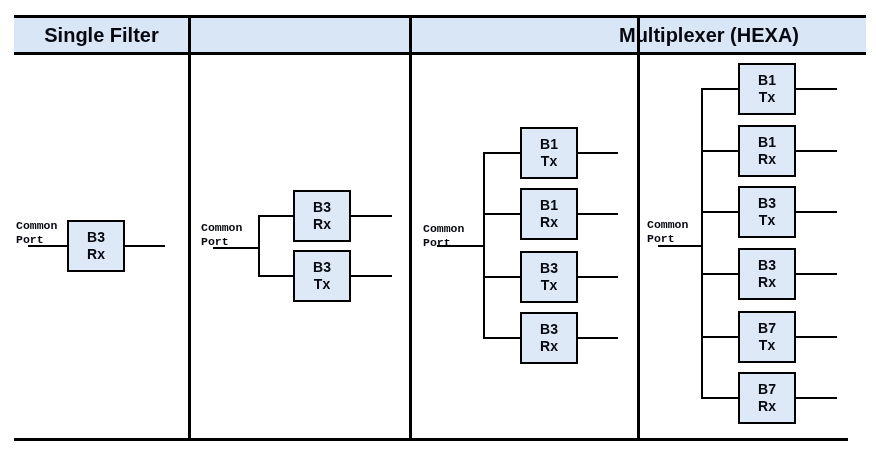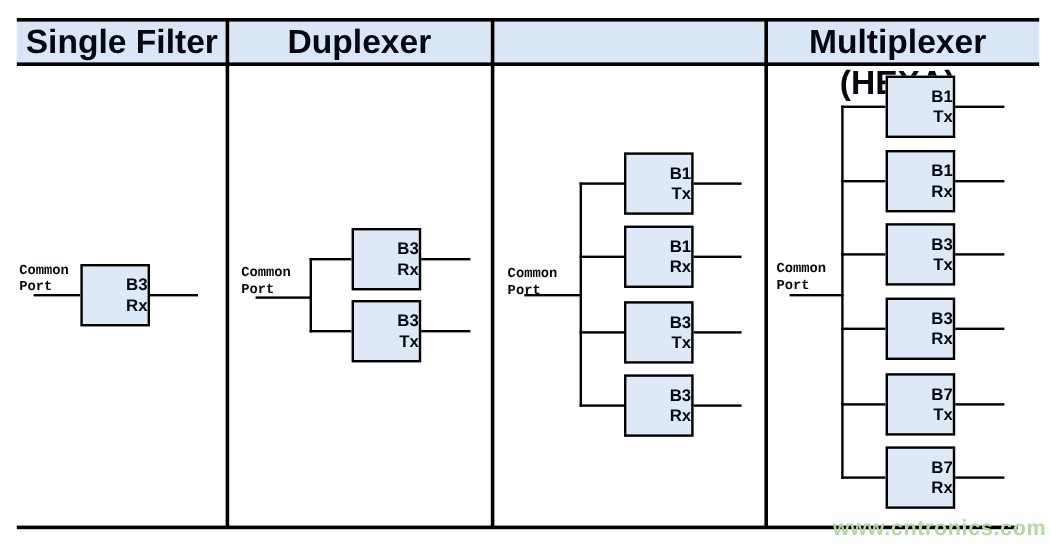--- a/index.html
+++ b/index.html
@@ -17,7 +17,7 @@
     background:var(--header-bg);border-top:3px solid var(--line);border-bottom:3px solid var(--line);
     box-sizing:border-box;}
   .hcell{position:absolute;top:18px;height:34px;line-height:34px;text-align:center;
-    font-size:28px;font-weight:bold;color:var(--text);}
+    font-size:20px;font-weight:bold;color:var(--text);}
   .divider{position:absolute;top:15px;height:425px;width:3px;background:var(--line);}
   .bottom-border{position:absolute;left:14px;top:438px;width:834px;height:3px;background:var(--line);}
 

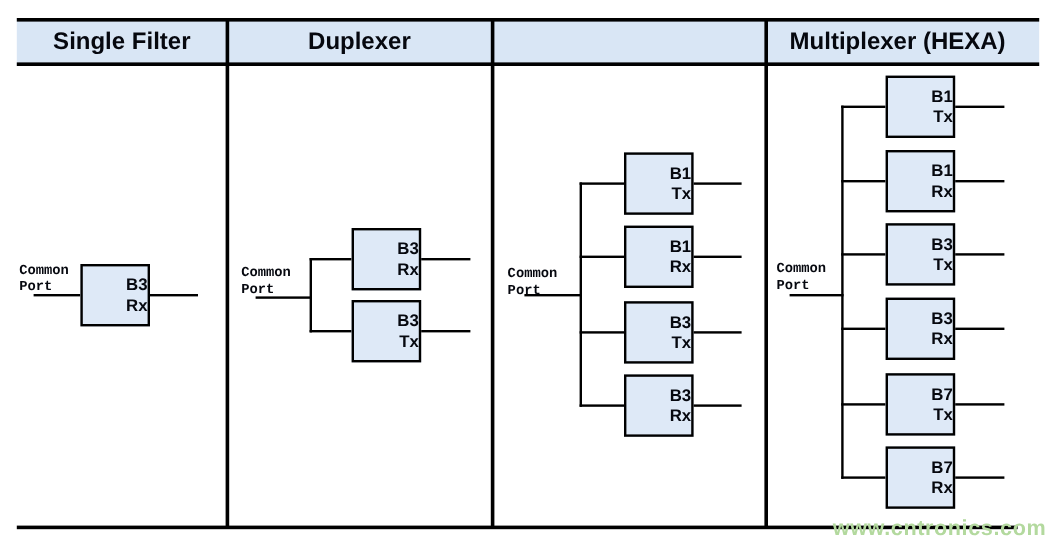--- a/index.html
+++ b/index.html
@@ -42,7 +42,6 @@
 
   <div class="header-band"></div>
   <div class="hcell" style="left:14px;width:175px">Single Filter</div>
-  <div class="hcell" style="left:189px;width:221px">Duplexer</div>
   <div class="hcell" style="left:642px;width:212px">Multiplexer (HEXA)</div>
 
   <div class="divider" style="left:188px"></div>

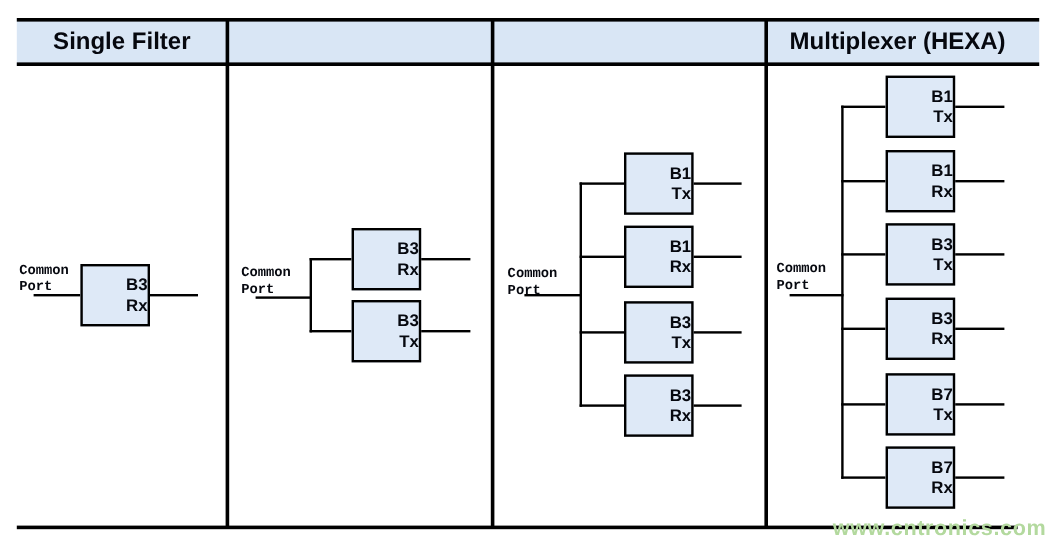--- a/index.html
+++ b/index.html
@@ -42,7 +42,7 @@
 
   <div class="header-band"></div>
   <div class="hcell" style="left:14px;width:175px">Single Filter</div>
-  <div class="hcell" style="left:642px;width:212px">Multiplexer (HEXA)</div>
+  <div class="hcell" style="left:603px;width:212px">Multiplexer (HEXA)</div>
 
   <div class="divider" style="left:188px"></div>
   <div class="divider" style="left:409px"></div>

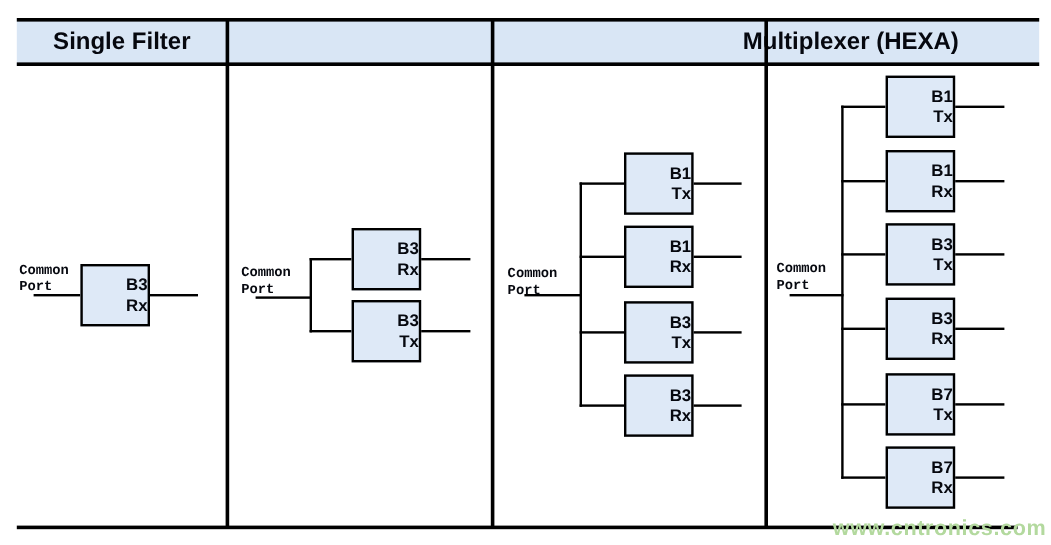--- a/index.html
+++ b/index.html
@@ -26,7 +26,7 @@
 
   .fbox{position:absolute;width:58px;height:52px;background:var(--box-bg);
     border:2px solid var(--line);box-sizing:border-box;
-    display:flex;flex-direction:column;align-items:flex-end;justify-content:center;
+    display:flex;flex-direction:column;align-items:center;justify-content:center;
     font-size:14px;font-weight:bold;line-height:1.2;color:var(--text);}
 
   .cport{position:absolute;width:50px;font-size:11.5px;font-weight:bold;line-height:1.18;

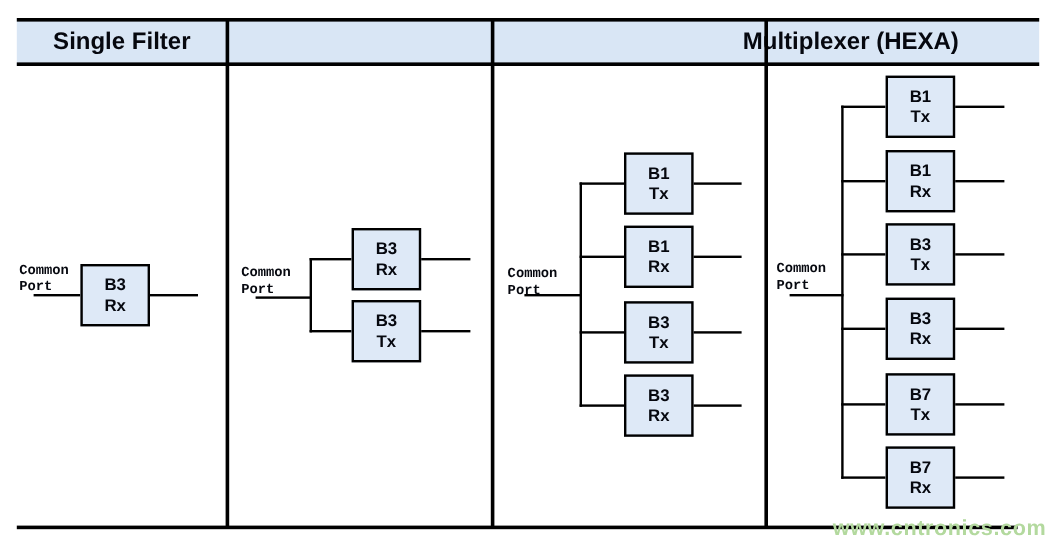--- a/index.html
+++ b/index.html
@@ -141,7 +141,6 @@
   <div class="hwire" style="left:796px;top:336px;width:41px"></div>
   <div class="hwire" style="left:796px;top:397px;width:41px"></div>
 
-  <div class="watermark">www.cntronics.com</div>
 
 </div>
 

